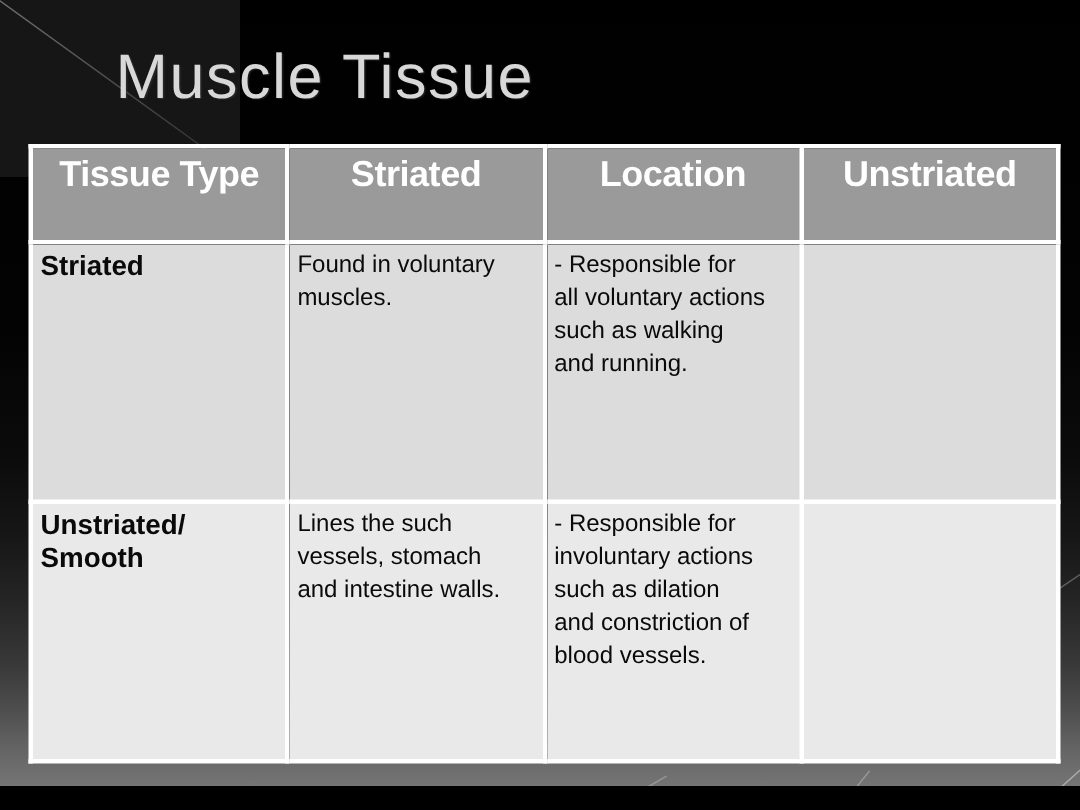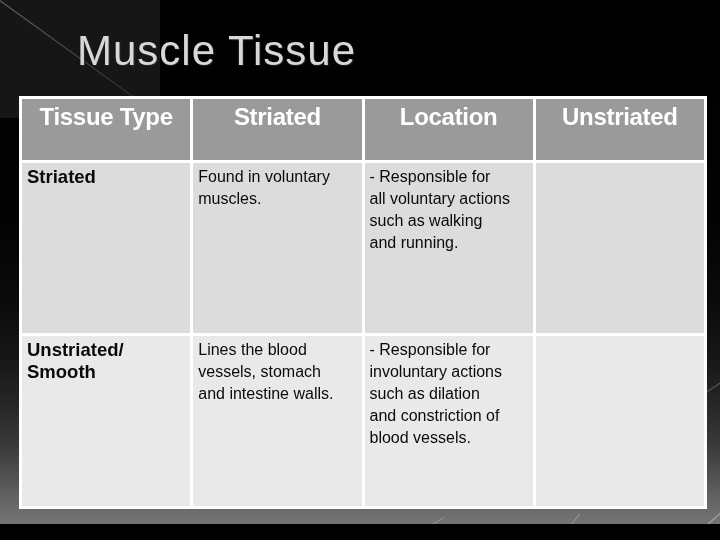--- a/index.html
+++ b/index.html
@@ -159,7 +159,7 @@
       <tr class="row-even">
         <td class="cell-type">Unstriated/
 Smooth</td>
-        <td>Lines the blood
+        <td>Lines the such
 vessels, stomach
 and intestine walls.</td>
         <td>- Responsible for

